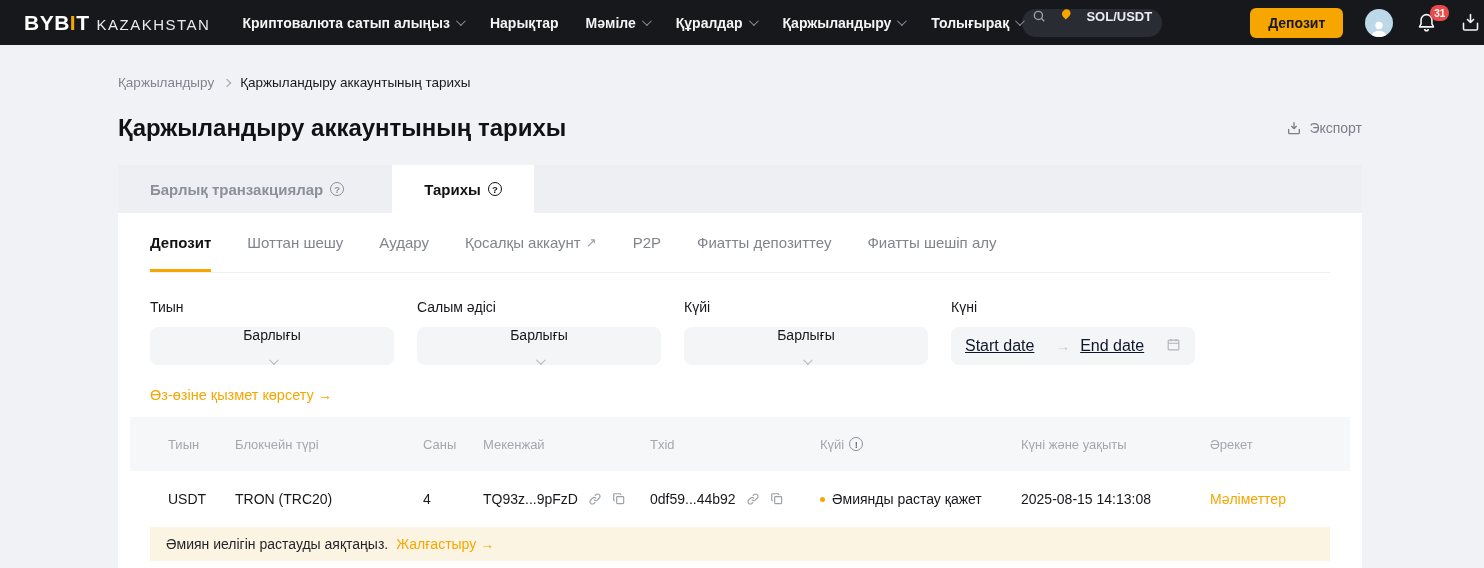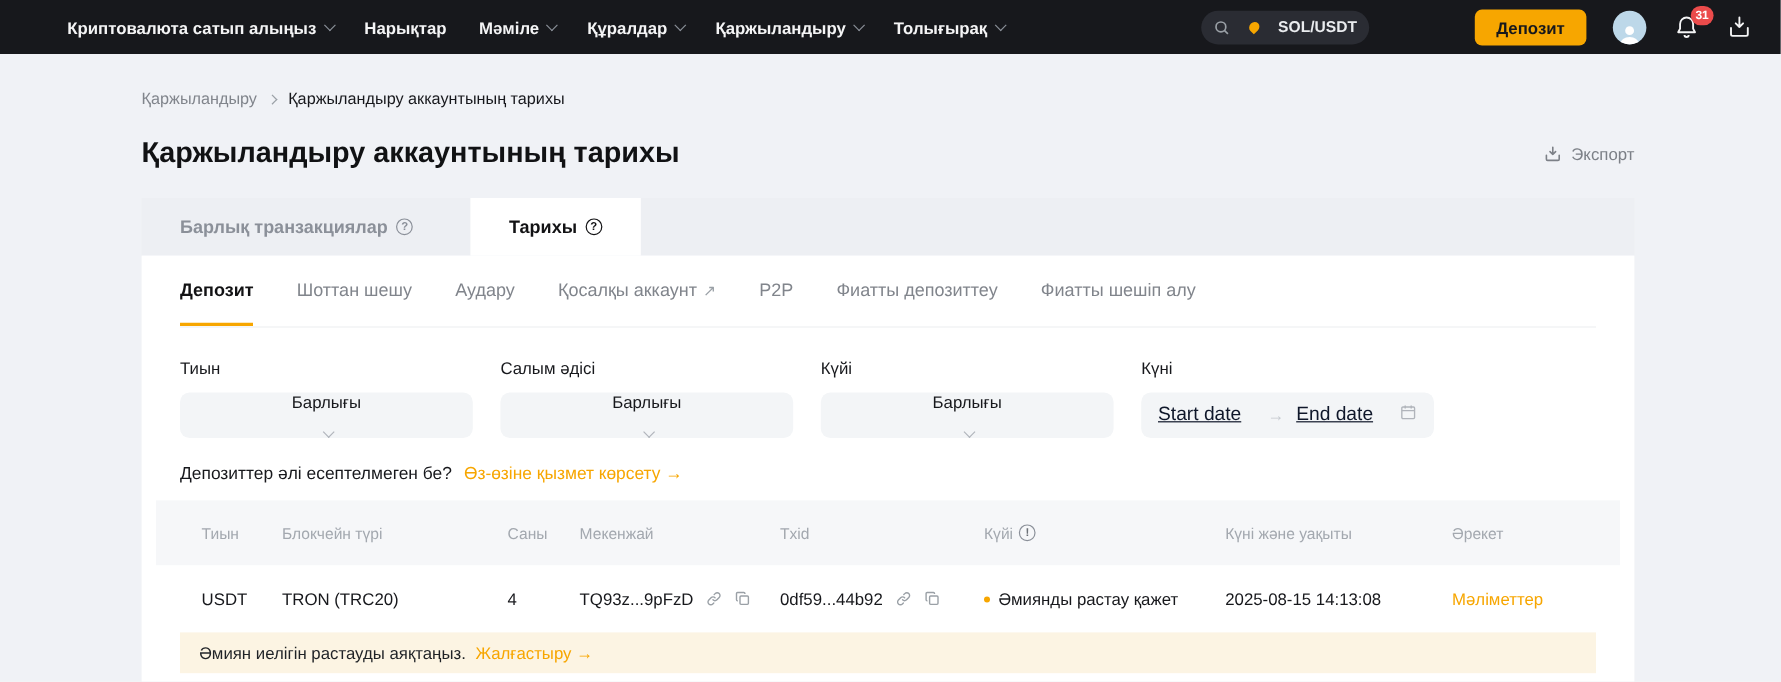--- a/index.html
+++ b/index.html
@@ -100,6 +100,10 @@
 <body>
 
 <header class="navbar">
+  <div class="logo">
+    <span class="logo-main"><span>BYB</span><span class="logo-i">I</span><span>T</span></span>
+    <span class="logo-region">KAZAKHSTAN</span>
+  </div>
   <nav class="menu">
     <div class="menu-item">
         <span>Криптовалюта сатып алыңыз</span>

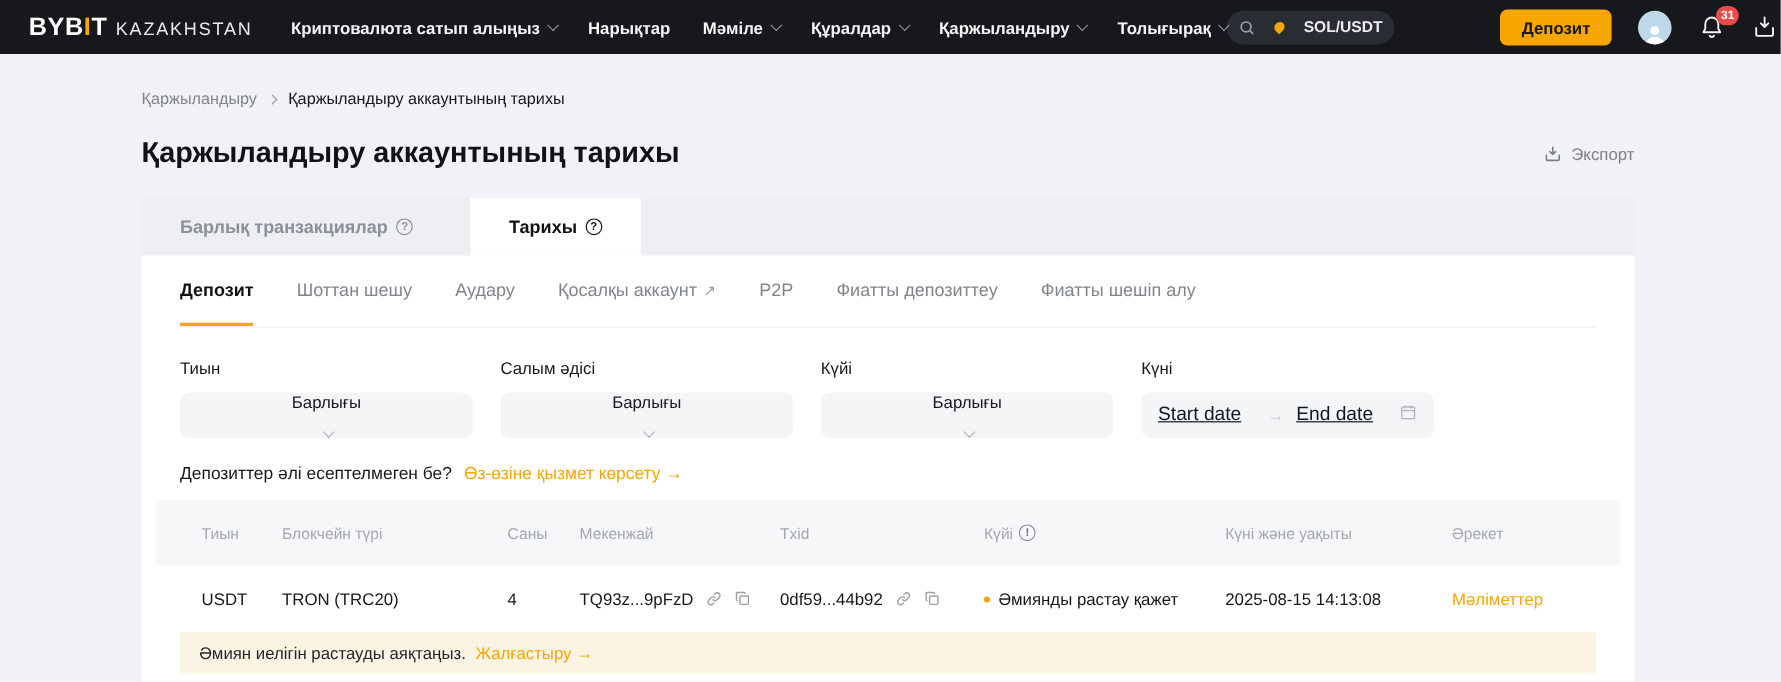--- a/index.html
+++ b/index.html
@@ -18,7 +18,7 @@
           transform:rotate(45deg) translateY(-2px); display:inline-block; }
   .nav-right { margin-left:auto; display:flex; align-items:center; }
   .search-pill { width:140px; height:28px; background:#2a2c33; border-radius:14px; display:flex;
-    align-items:center; padding:0 10px; gap:16px; cursor:pointer; }
+    align-items:flex-start; padding:0 10px; gap:16px; cursor:pointer; }
   .search-pill svg { flex:0 0 auto; }
   .flame { width:9px; height:9px; background:#f7a600; border-radius:0 50% 50% 50%;
     transform:rotate(-135deg); display:inline-block; }

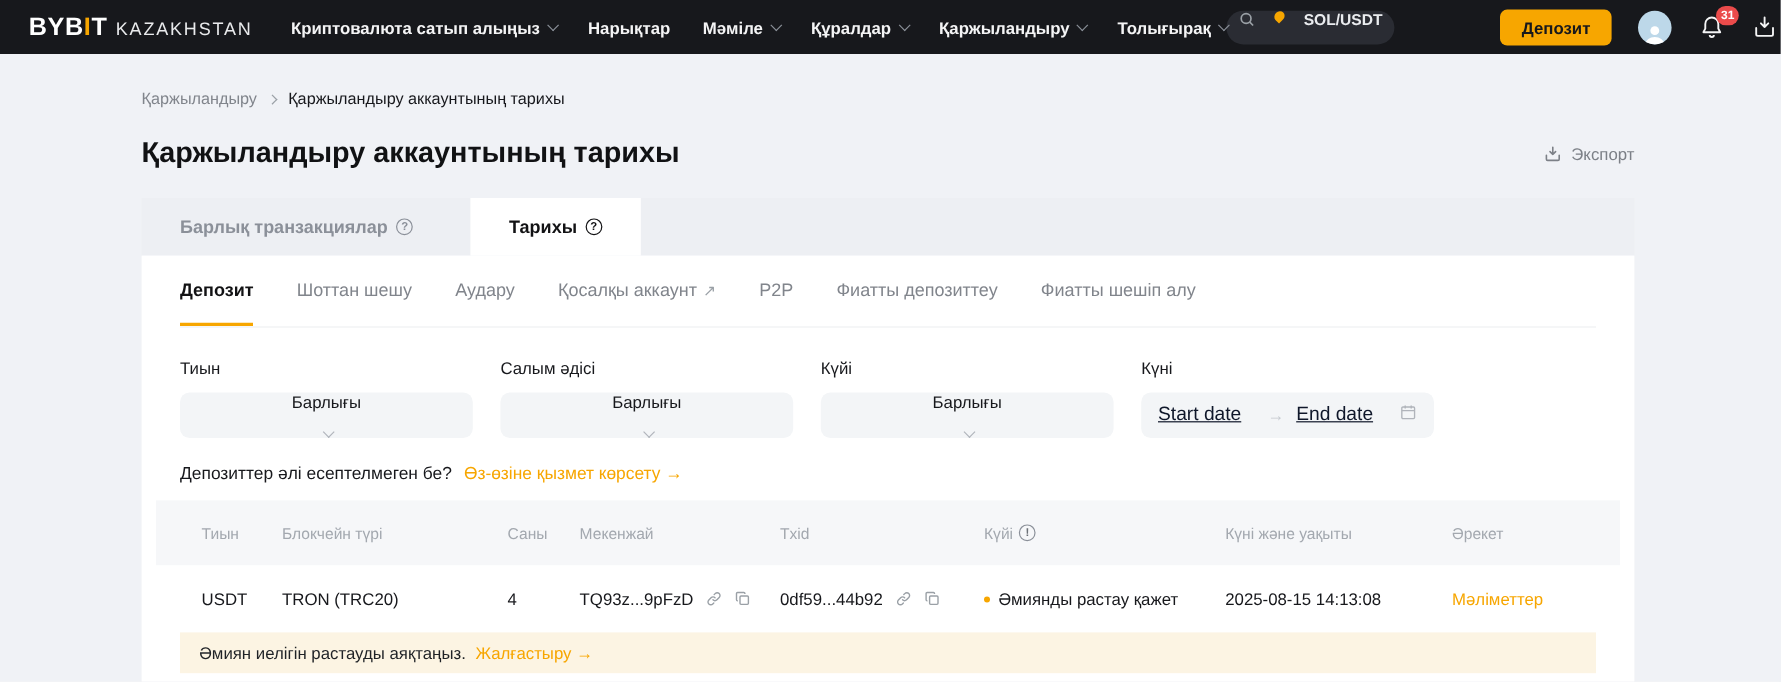--- a/index.html
+++ b/index.html
@@ -263,7 +263,6 @@
       </div>
 
       <div class="helper">
-        <span class="helper-q">Депозиттер әлі есептелмеген бе?</span>
         <span class="helper-link">Өз-өзіне қызмет көрсету →</span>
       </div>
 

